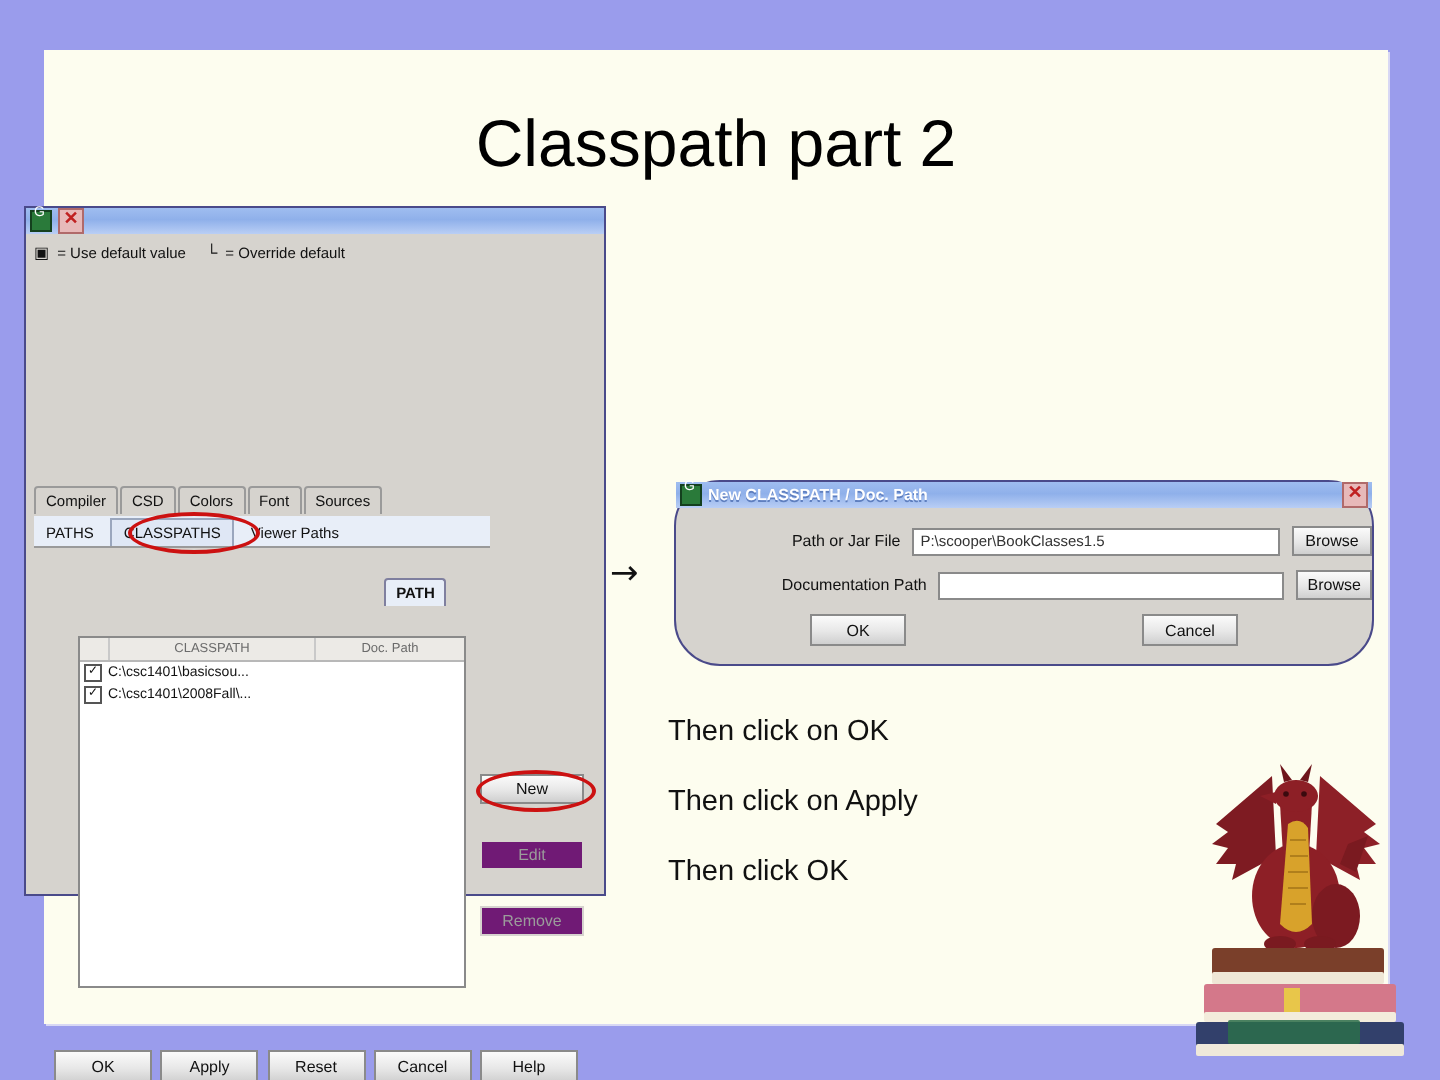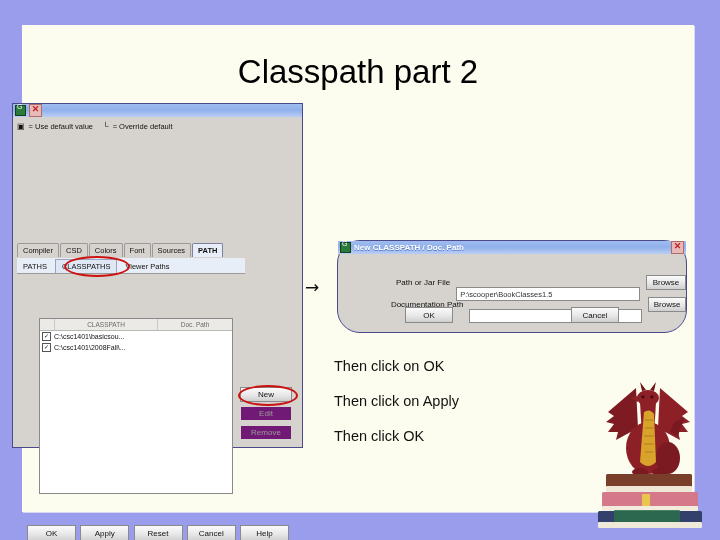--- a/index.html
+++ b/index.html
@@ -64,7 +64,7 @@
   .legend .gl{font-size:8px;}
   .tabrow{
     position:absolute;left:4px;top:139px;width:281px;height:14px;
-    display:flex;align-items:flex-end;gap:1px;
+    display:flex;align-items:flex-start;gap:1px;
   }
   .tab{
     height:13px;padding:0 5px;font-size:7.5px;color:#111;

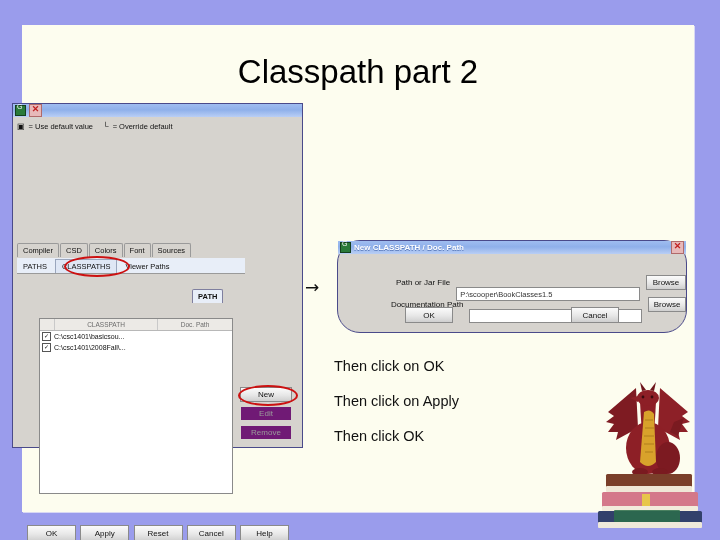--- a/index.html
+++ b/index.html
@@ -51,7 +51,7 @@
   .field{
     background:#ffffff;border:1px solid #8a8a8a;
     font-size:7.5px;color:#333;display:flex;align-items:center;
-    padding-left:3px;overflow:hidden;white-space:nowrap;margin-top:24px;
+    padding-left:3px;overflow:hidden;white-space:nowrap;
   }
   .lbl{font-size:8px;color:#111;white-space:nowrap;}
 

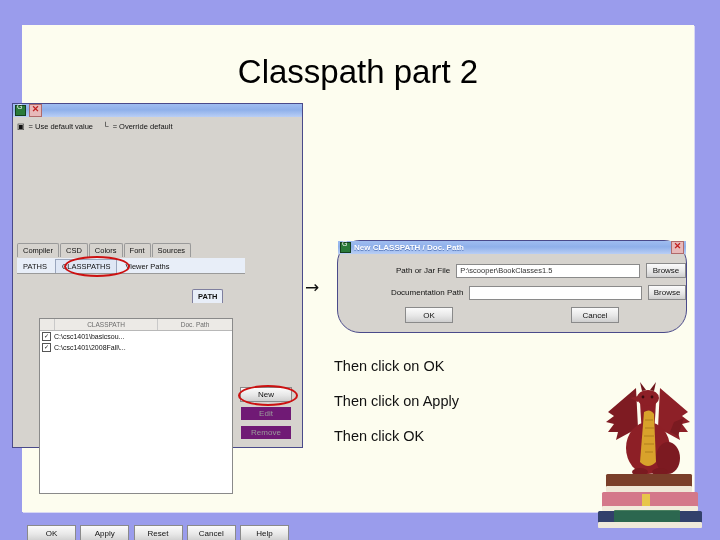--- a/index.html
+++ b/index.html
@@ -107,7 +107,7 @@
     font-size:6px;line-height:6px;text-align:center;color:#111;
   }
   .sidebtns{position:absolute;left:227px;top:283px;width:52px;}
-  .sidebtns .btn{height:13px;margin-bottom:4px;}
+  .sidebtns .btn{height:13px;margin-bottom:18px;}
   .bottombtns{
     position:absolute;left:14px;top:421px;width:262px;height:15px;
     display:flex;justify-content:space-between;

